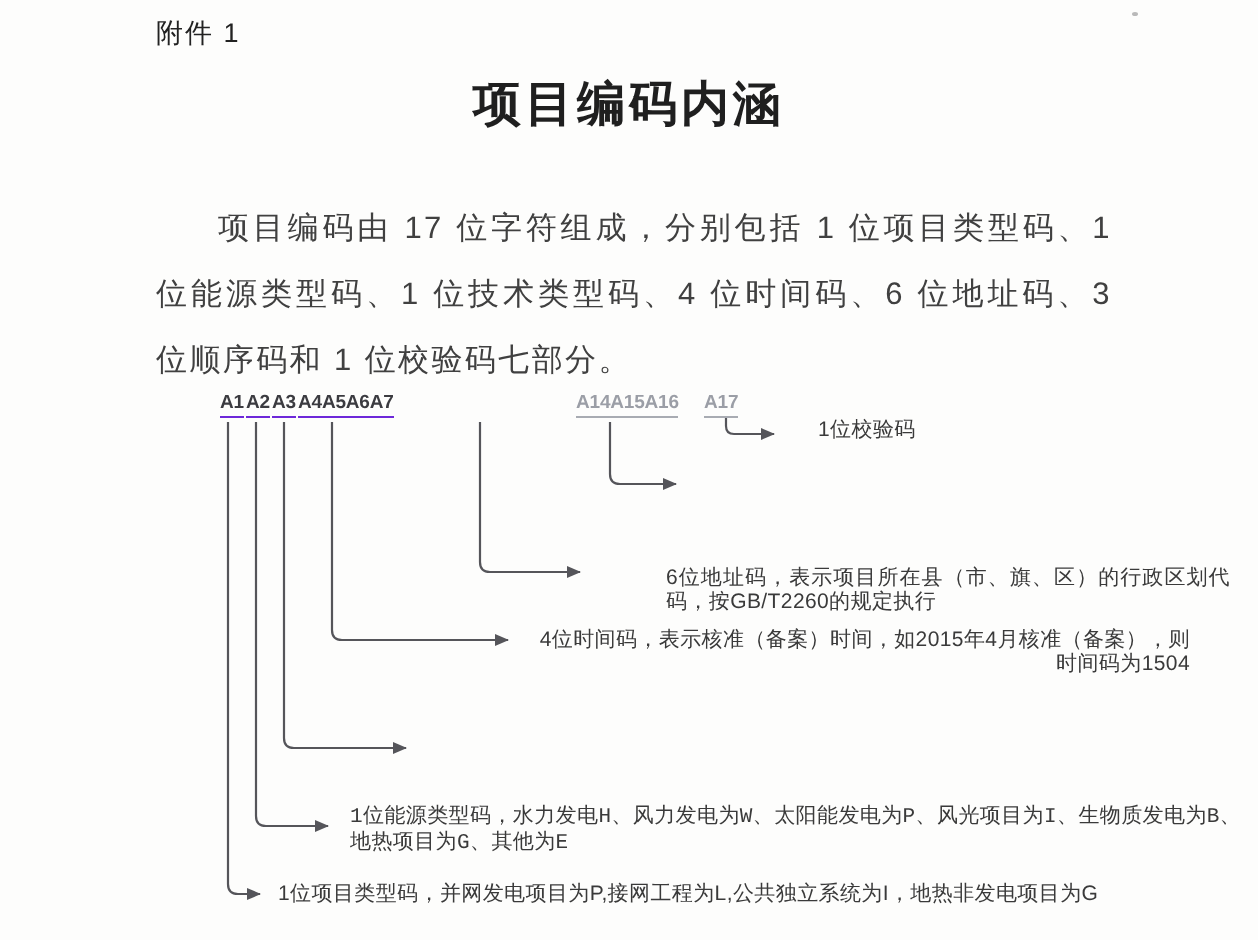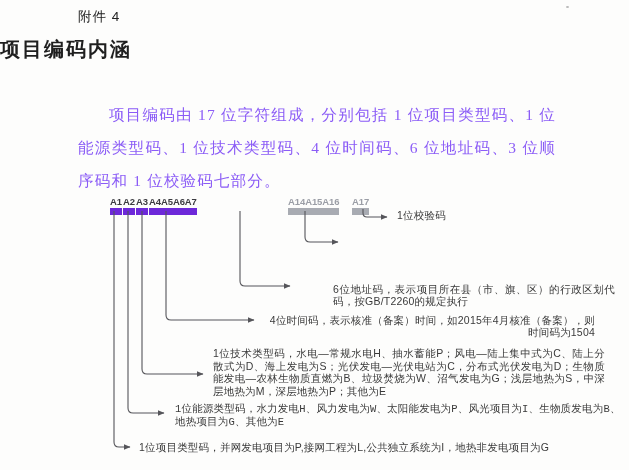--- a/index.html
+++ b/index.html
@@ -62,7 +62,7 @@
 
   <div class="speck"></div>
 
-  <div class="attachment">附件 4</div>
+  <div class="attachment">附件 1</div>
 
   <div class="doc-title">项目编码内涵</div>
 

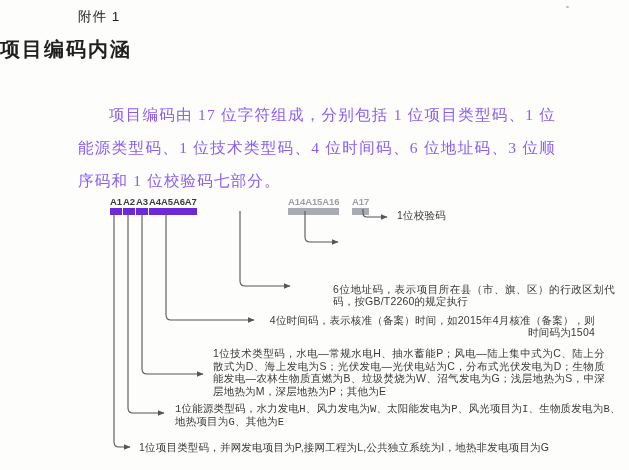--- a/index.html
+++ b/index.html
@@ -17,7 +17,7 @@
   }
   .doc-title{
     position:absolute;left:0;top:36px;width:629px;
-    font-size:20px;font-weight:bold;
+    text-align:center;font-size:24px;font-weight:bold;
     letter-spacing:2px;color:#1f1f1f;
     font-family:"Liberation Serif","DejaVu Serif",serif;
   }

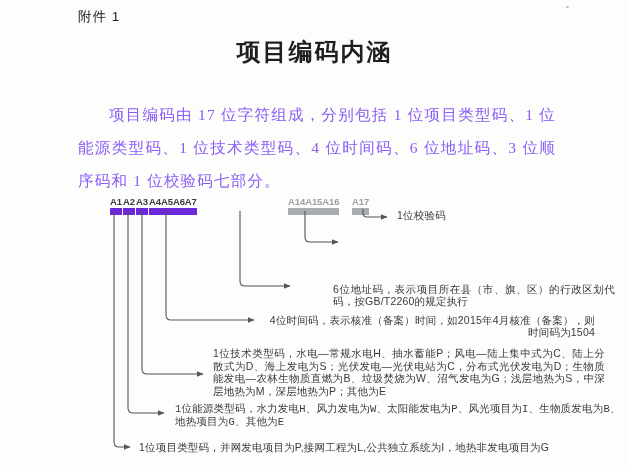--- a/index.html
+++ b/index.html
@@ -24,8 +24,8 @@
   .intro{
     position:absolute;left:78px;top:98px;width:478px;
     font-size:15.5px;line-height:33px;letter-spacing:1.2px;
-    text-align:justify;text-indent:2em;color:#8b5cf6;
-    font-family:Liberation Serif, serif;
+    text-align:justify;text-indent:2em;color:#404040;
+    font-family:Liberation Sans, sans-serif;
   }
   .code-row{position:absolute;top:196px;left:0;height:14px;width:629px;}
   .code-group{

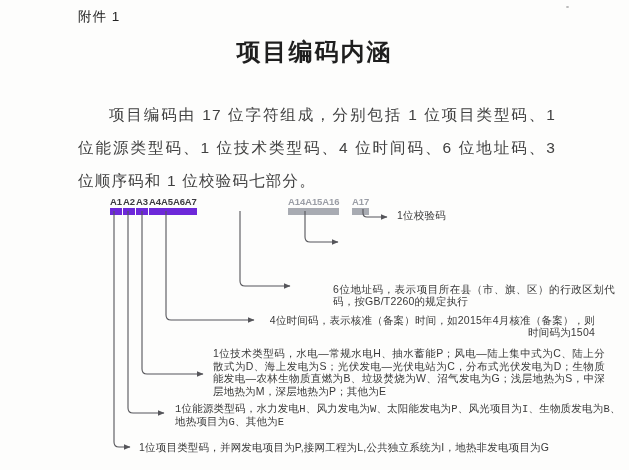--- a/index.html
+++ b/index.html
@@ -31,7 +31,7 @@
   .code-group{
     position:absolute;top:0;
     font-size:9.5px;font-weight:bold;letter-spacing:-0.1px;
-    color:#3b3b40;border-bottom:7px solid #6d28d9;
+    color:#3b3b40;border-bottom:1px solid #6d28d9;
     padding-bottom:1px;white-space:nowrap;
   }
   .code-group.muted{color:#9b9ea6;border-bottom-color:#a8abb2;}

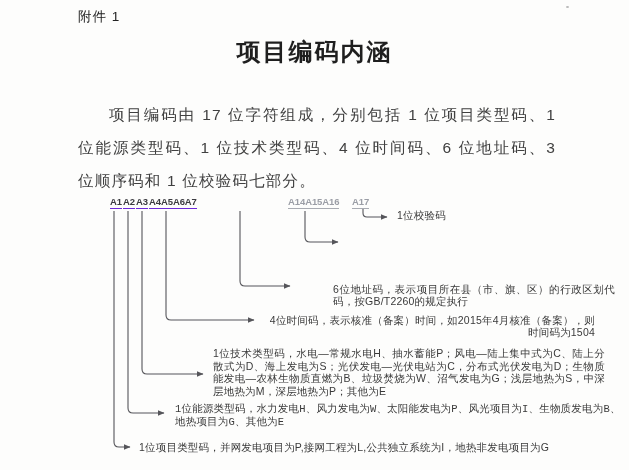--- a/index.html
+++ b/index.html
@@ -43,7 +43,7 @@
     font-size:10.5px;line-height:12.4px;
     text-align:justify;letter-spacing:0.2px;
   }
-  .ann-check{left:397px;top:209px;width:90px;white-space:nowrap;}
+  .ann-check{left:409px;top:209px;width:90px;white-space:nowrap;}
   .ann-seq{left:347px;top:222px;width:218px;}
   .ann-addr{left:301px;top:283px;width:282px;margin-left:32px;}
   .ann-time{left:265px;top:314px;width:330px;text-align:right;}

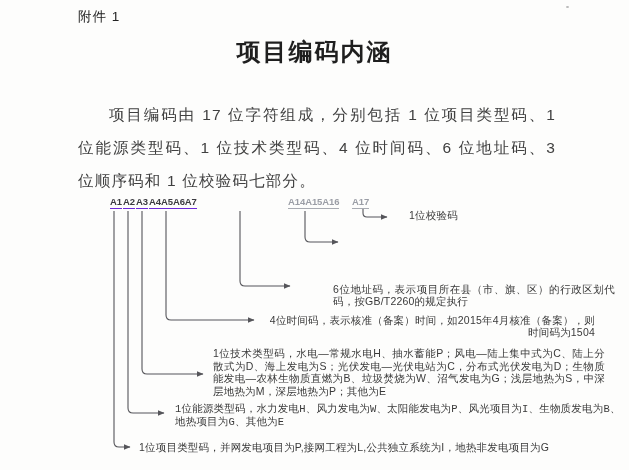--- a/index.html
+++ b/index.html
@@ -101,7 +101,6 @@
 
   <div class="ann ann-time">4位时间码，表示核准（备案）时间，如2015年4月核准（备案），则时间码为1504</div>
 
-  <div class="ann ann-tech">1位技术类型码，水电—常规水电H、抽水蓄能P；风电—陆上集中式为C、陆上分散式为D、海上发电为S；光伏发电—光伏电站为C，分布式光伏发电为D；生物质能发电—农林生物质直燃为B、垃圾焚烧为W、沼气发电为G；浅层地热为S，中深层地热为M，深层地热为P；其他为E</div>
 
   <div class="ann ann-energy">1位能源类型码，水力发电H、风力发电为W、太阳能发电为P、风光项目为I、生物质发电为B、地热项目为G、其他为E</div>
 

